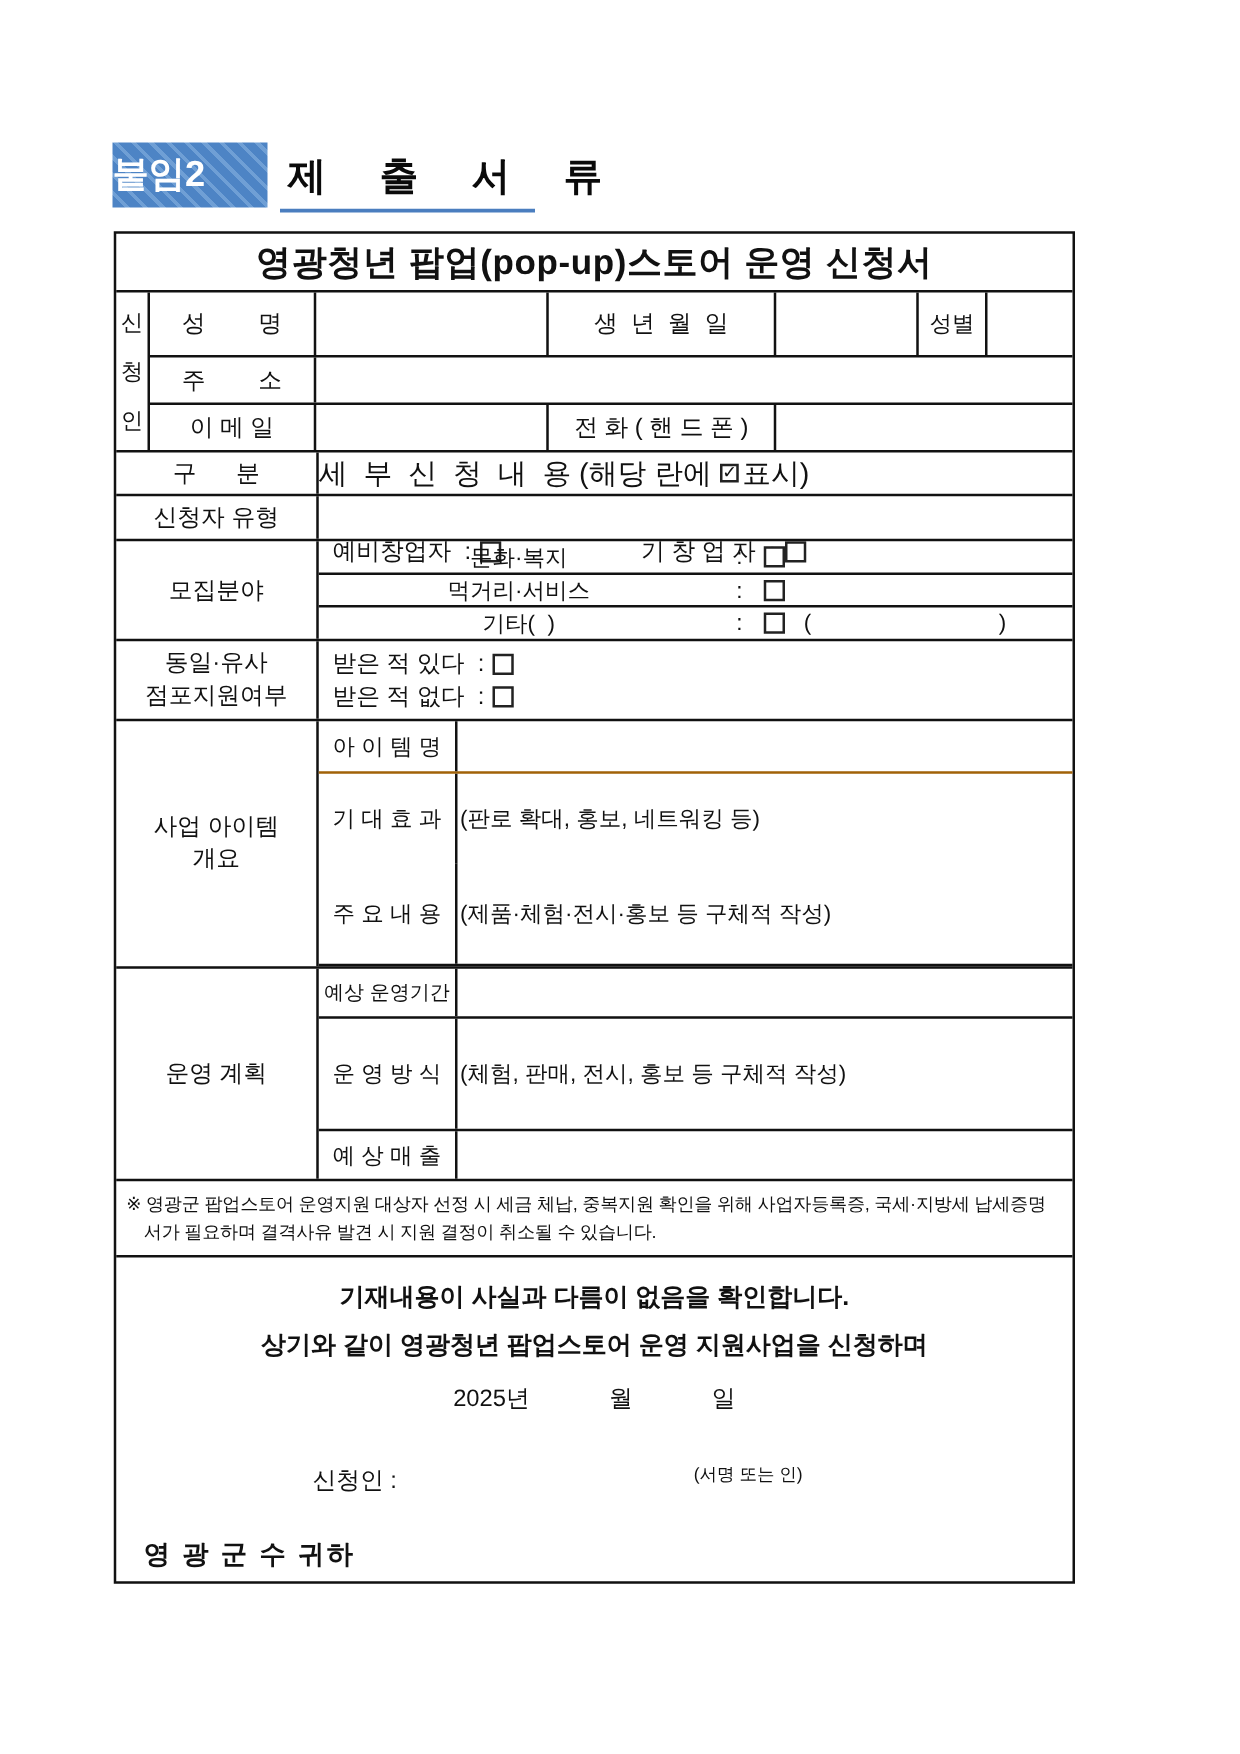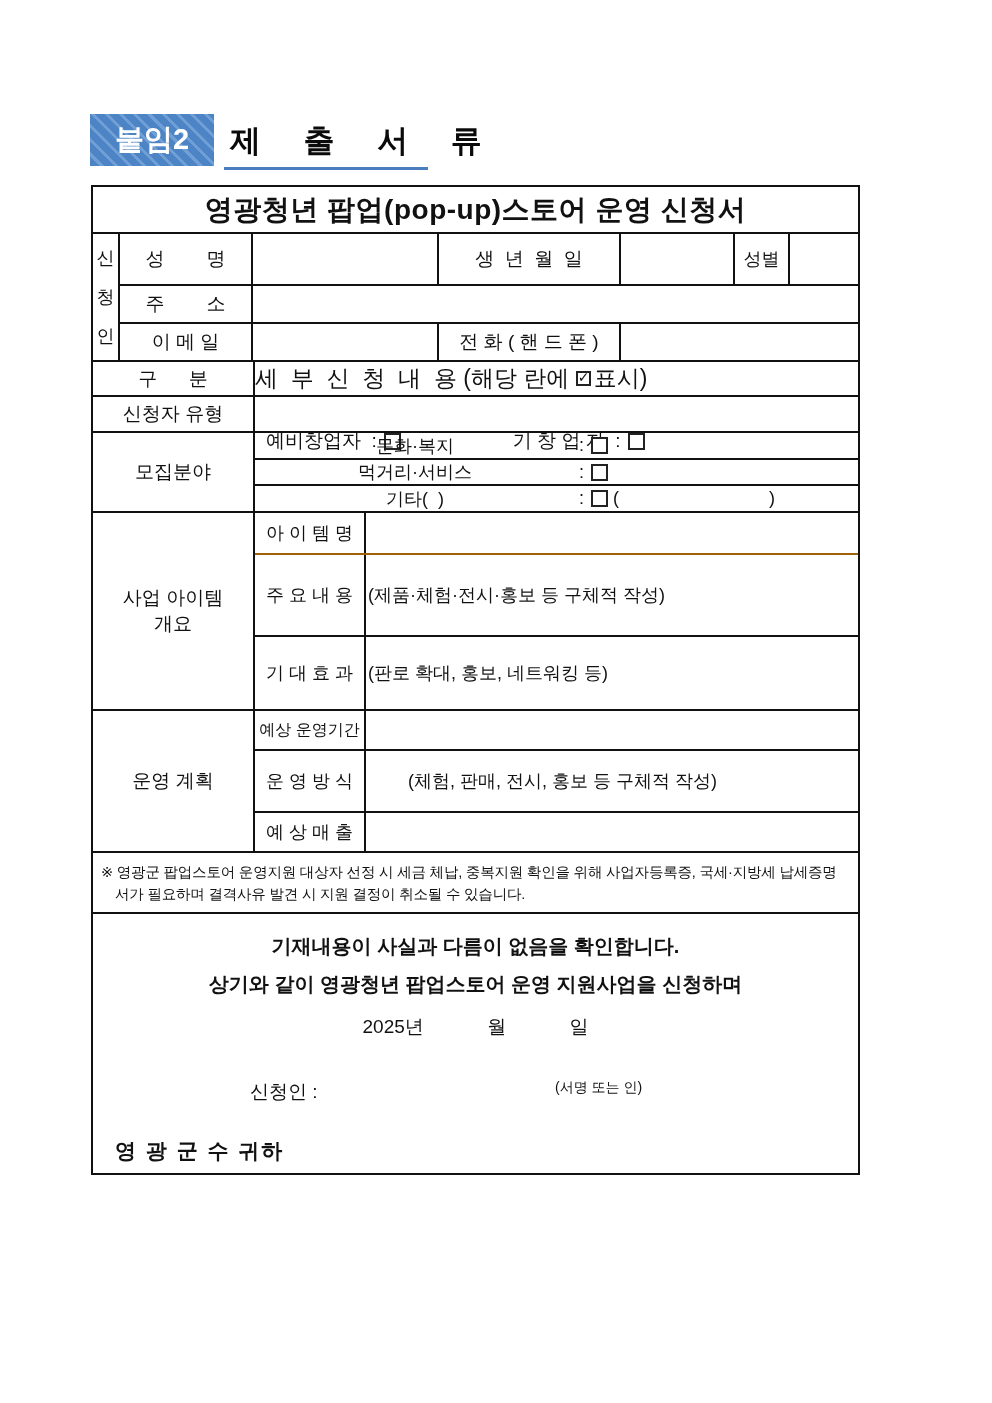--- a/index.html
+++ b/index.html
@@ -16,7 +16,7 @@
     position: absolute; left: 90px; top: 114px; width: 124px; height: 52px;
     background: repeating-linear-gradient(45deg, #4d84c5 0px, #4d84c5 7px, #6f9fd5 7px, #6f9fd5 10px);
     color: #ffffff; font-size: 29px; font-weight: bold;
-    display: flex; align-items: center; justify-content: center;
+    display: flex; align-items: center; justify-content: flex-start;
   }
   .heading {
     position: absolute; left: 230px; top: 120px;

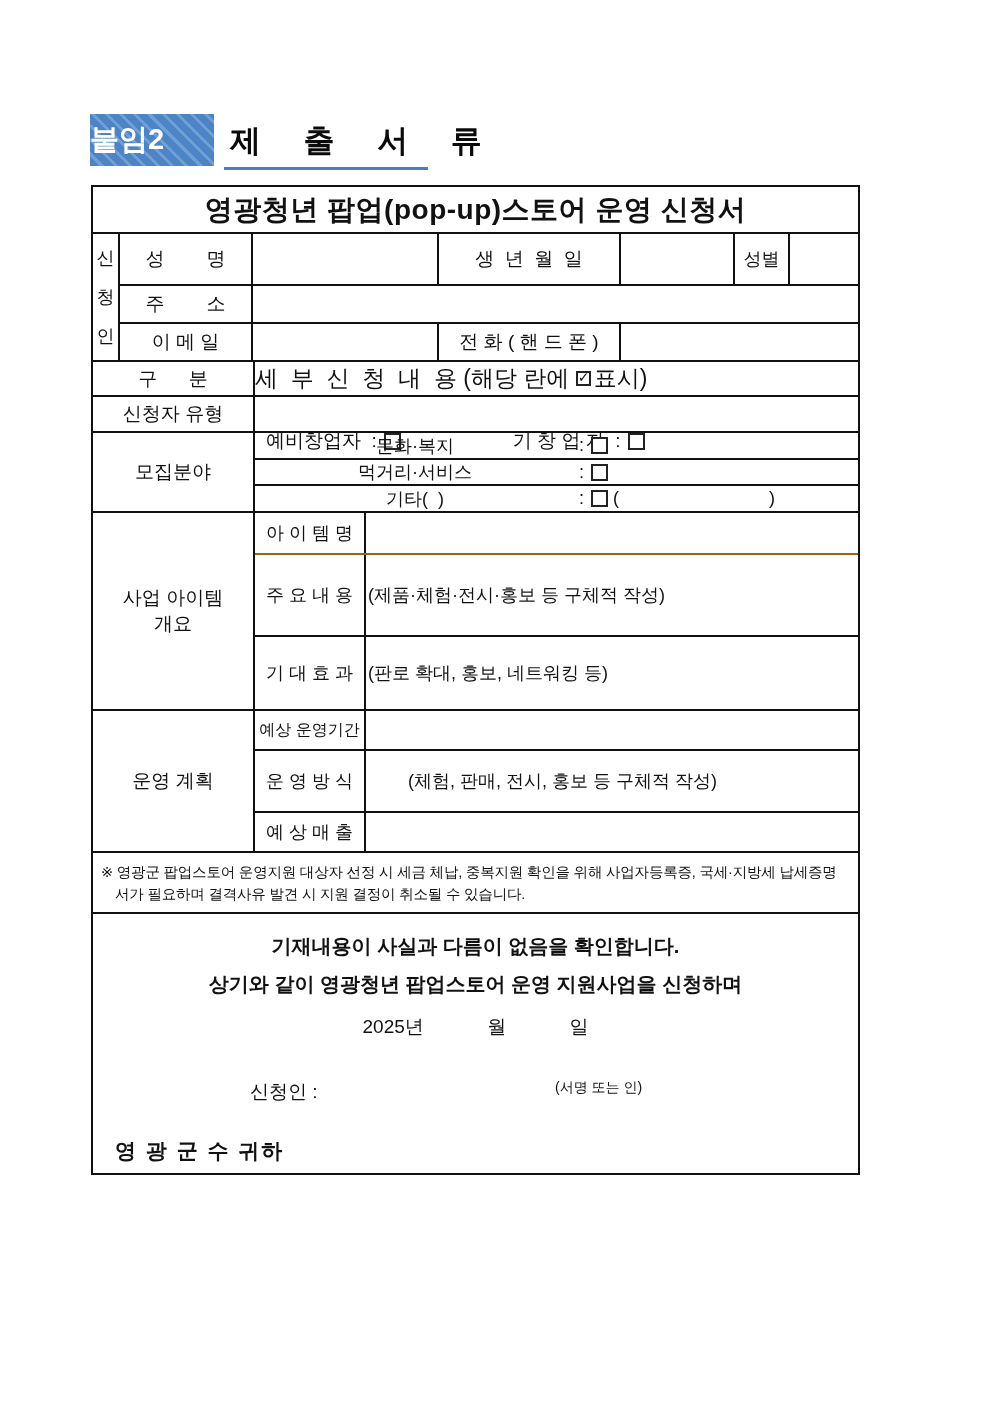--- a/index.html
+++ b/index.html
@@ -73,7 +73,7 @@
   
   .field { display: flex; }
   .f-rows { flex: 1; }
-  .f-row { display: flex; align-items: center; font-size: 18px; }
+  .f-row { display: flex; align-items: center; font-size: 18px; gap: 10px; }
   .f-row-1 { height: 27px; border-bottom: 2px solid #111; }
   .f-row-2 { height: 26px; border-bottom: 2px solid #111; }
   .f-row-3 { height: 25px; }

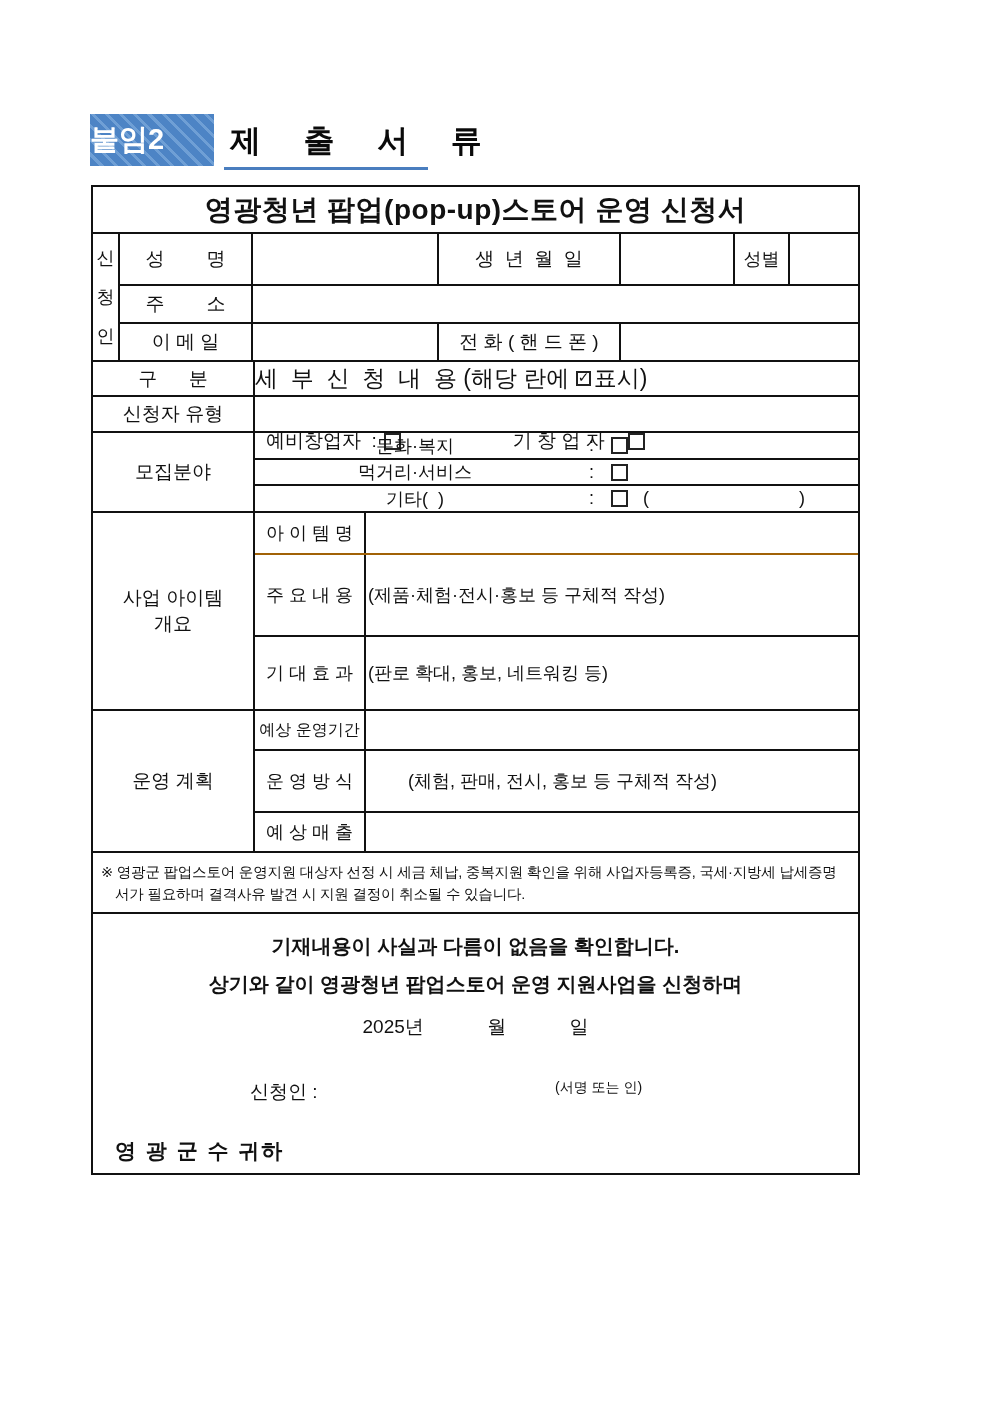--- a/index.html
+++ b/index.html
@@ -211,6 +211,22 @@
     </div>
   </div>
 
+  <div class="sec support">
+    <div class="w-label two-line">
+      <span>동일·유사</span>
+      <span>점포지원여부</span>
+    </div>
+    <div class="s-content">
+      <div class="s-line">
+        <span class="pre">받은 적 있다  :</span>
+        <span class="cb"></span>
+      </div>
+      <div class="s-line">
+        <span class="pre">받은 적 없다  :</span>
+        <span class="cb"></span>
+      </div>
+    </div>
+  </div>
 
   <div class="sec multi item">
     <div class="w-label two-line">

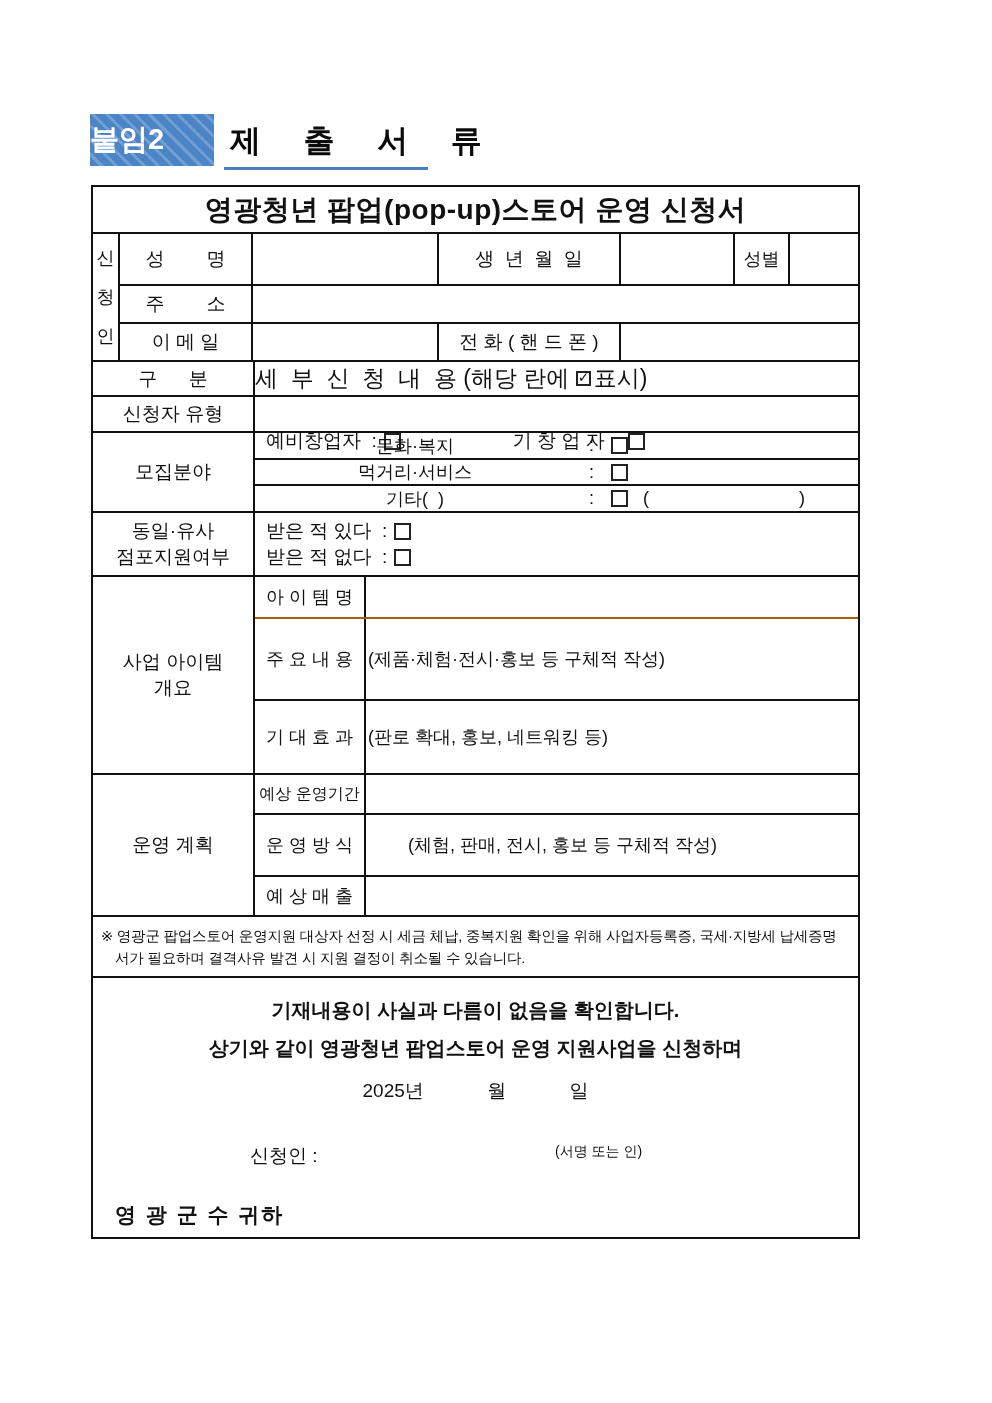--- a/index.html
+++ b/index.html
@@ -238,13 +238,13 @@
         <div class="m-sub pre">아 이 템 명</div>
         <div class="m-hint"></div>
       </div>
+      <div class="m-row m-row-3">
+        <div class="m-sub pre">기 대 효 과</div>
+        <div class="m-hint">(판로 확대, 홍보, 네트워킹 등)</div>
+      </div>
       <div class="m-row m-row-2">
         <div class="m-sub pre">주 요 내 용</div>
         <div class="m-hint">(제품·체험·전시·홍보 등 구체적 작성)</div>
-      </div>
-      <div class="m-row m-row-3">
-        <div class="m-sub pre">기 대 효 과</div>
-        <div class="m-hint">(판로 확대, 홍보, 네트워킹 등)</div>
       </div>
     </div>
   </div>

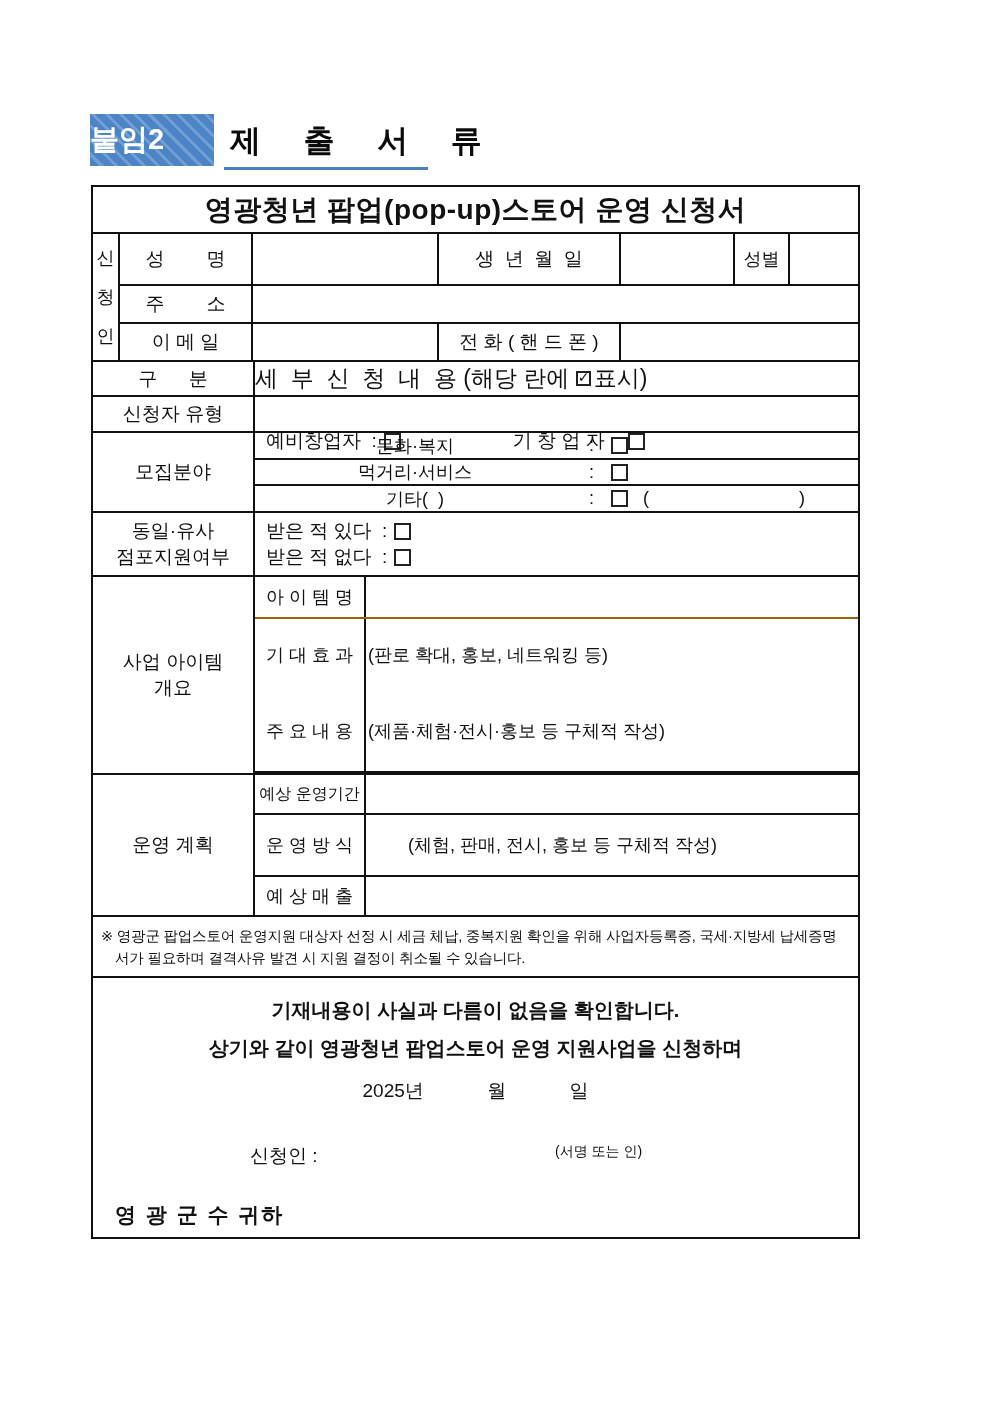--- a/index.html
+++ b/index.html
@@ -95,7 +95,7 @@
   .item .m-row-2 { height: 82px; border-bottom: 2px solid #111; }
   .item .m-row-3 { height: 72px; }
   .plan .m-row-1 { height: 40px; border-bottom: 2px solid #111; }
-  .plan .m-row-2 { height: 62px; border-bottom: 2px solid #111; gap: 40px; }
+  .plan .m-row-2 { height: 90px; border-bottom: 2px solid #111; }
   .plan .m-row-3 { height: 38px; }
   .plan .m-row-1 .m-sub { font-size: 16px; }
   .two-line { flex-direction: column; justify-content: center; line-height: 1.35; }

